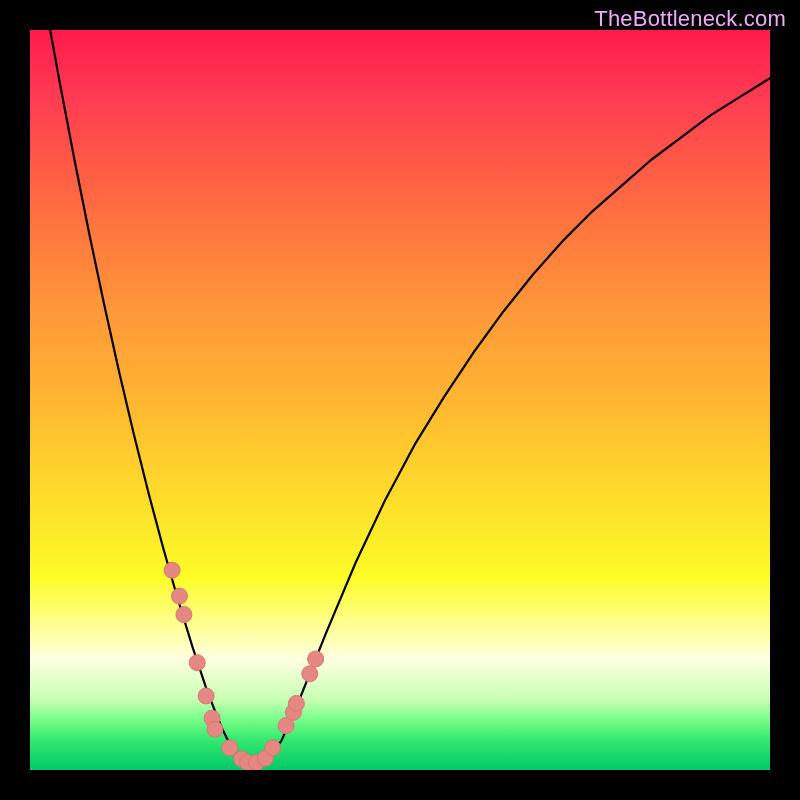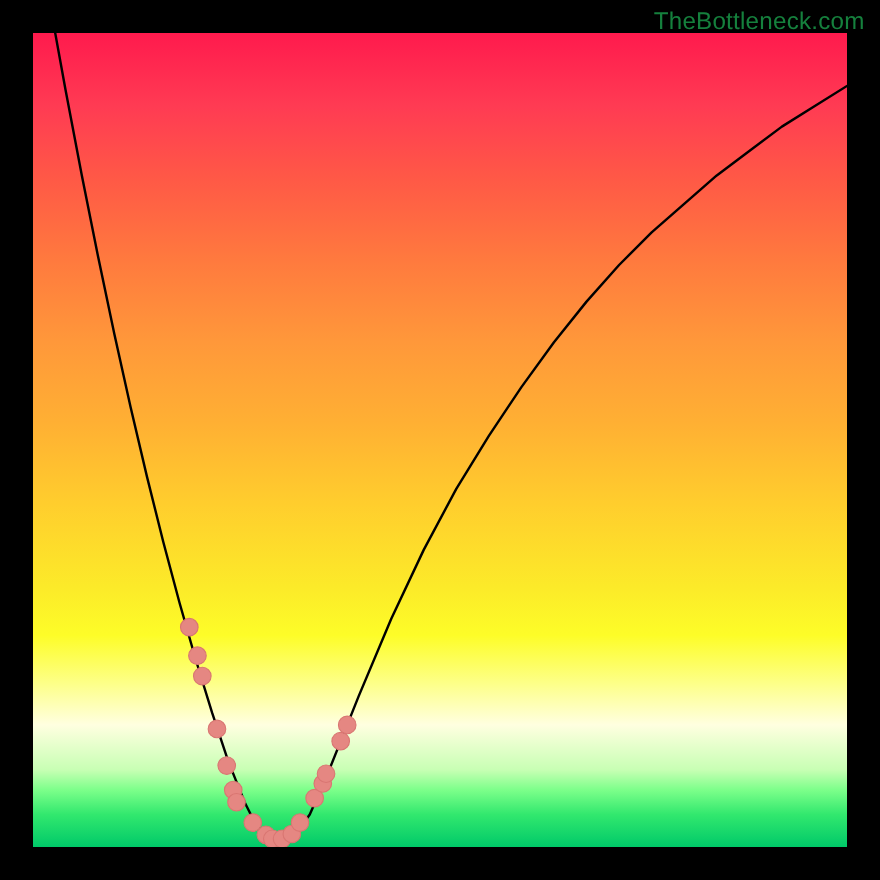--- a/index.html
+++ b/index.html
@@ -53,7 +53,7 @@
     position: absolute;
     top: 6px;
     right: 14px;
-    color: #15803d;
+    color: #f0abfc;
     font-size: 22px;
     font-weight: 400;
     letter-spacing: 0.2px;

